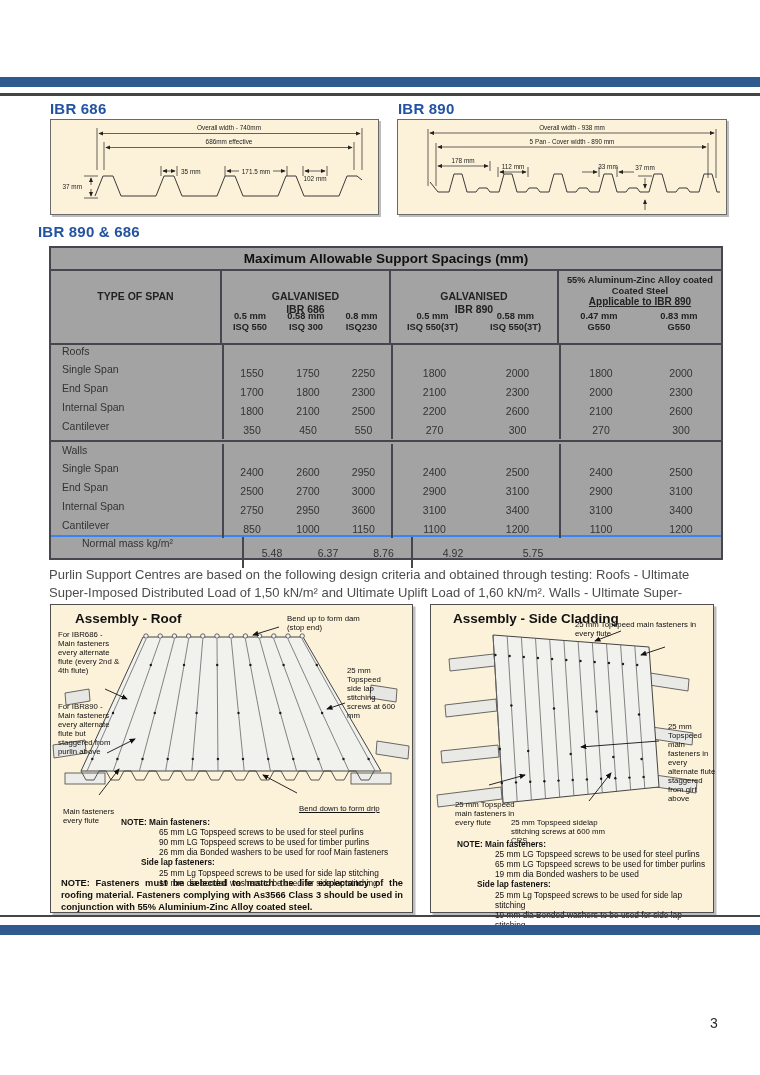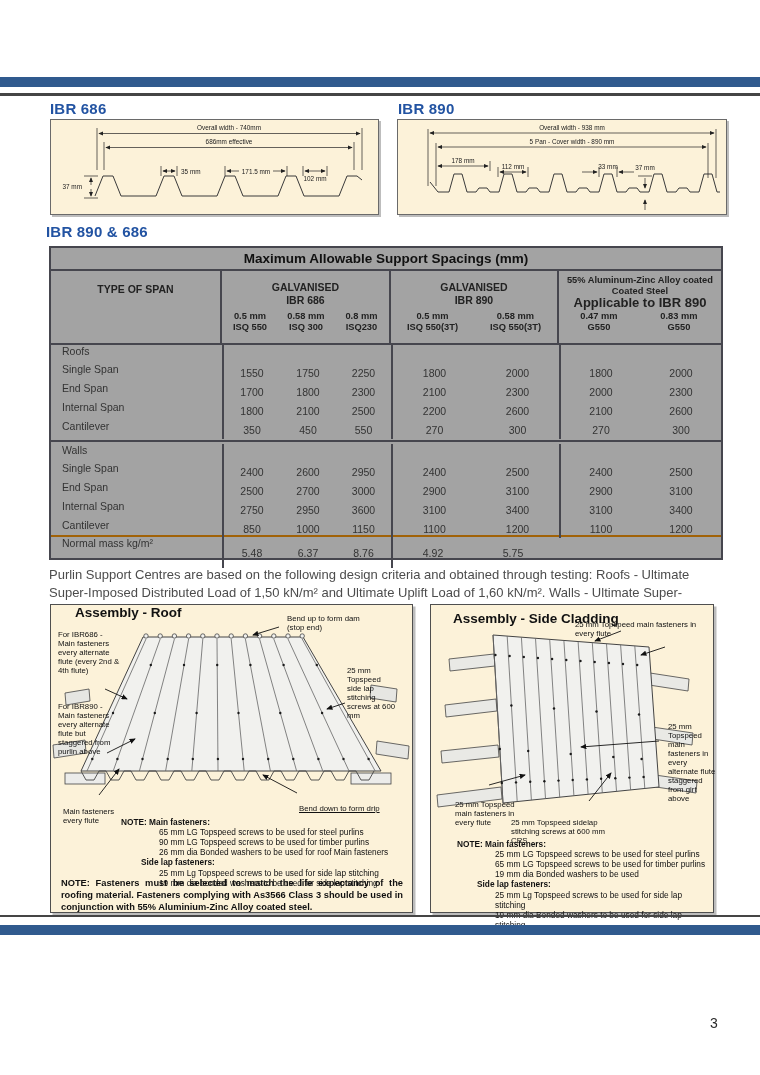--- a/index.html
+++ b/index.html
@@ -154,7 +154,7 @@
     </svg>
   </div>
 
-  <div class="h-blue" style="left:46px;top:223px;">IBR 890 &amp; 686</div>
+  <div class="h-blue" style="left:38px;top:223px;">IBR 890 &amp; 686</div>
 
   <div class="stable">
     <div class="ttitle">Maximum Allowable Support Spacings (mm)</div>

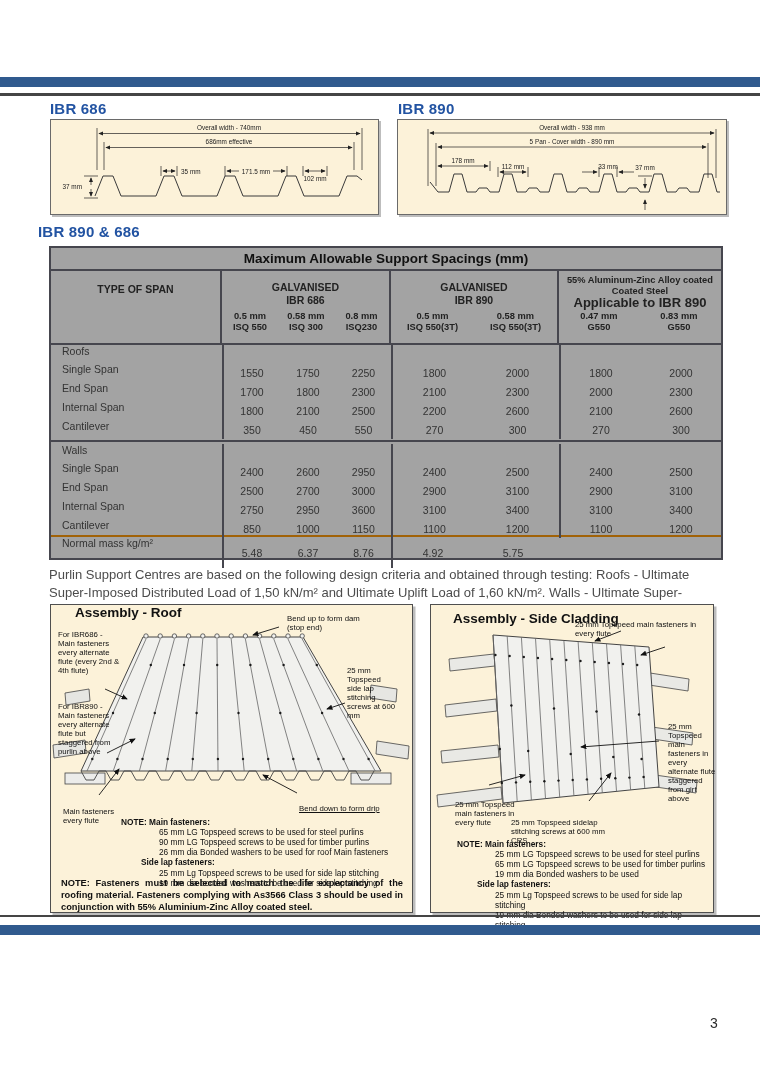--- a/index.html
+++ b/index.html
@@ -22,7 +22,7 @@
   .ttitle{height:21px;border-bottom:2px solid #46464e;display:flex;align-items:center;justify-content:center;
           font-size:13.5px;font-weight:bold;color:#111;}
   .thead{display:flex;height:74px;border-bottom:2px solid #46464e;box-sizing:border-box;}
-  .hcol1{width:171px;box-sizing:border-box;display:flex;justify-content:center;padding-top:12px;
+  .hcol1{width:171px;box-sizing:border-box;display:flex;justify-content:center;padding-top:19px;
          font-size:10.5px;font-weight:bold;}
   .hgroup{box-sizing:border-box;border-left:2px solid #46464e;display:flex;flex-direction:column;}
   .hg1{width:169px;}.hg2{width:168px;}.hg3{width:166px;}

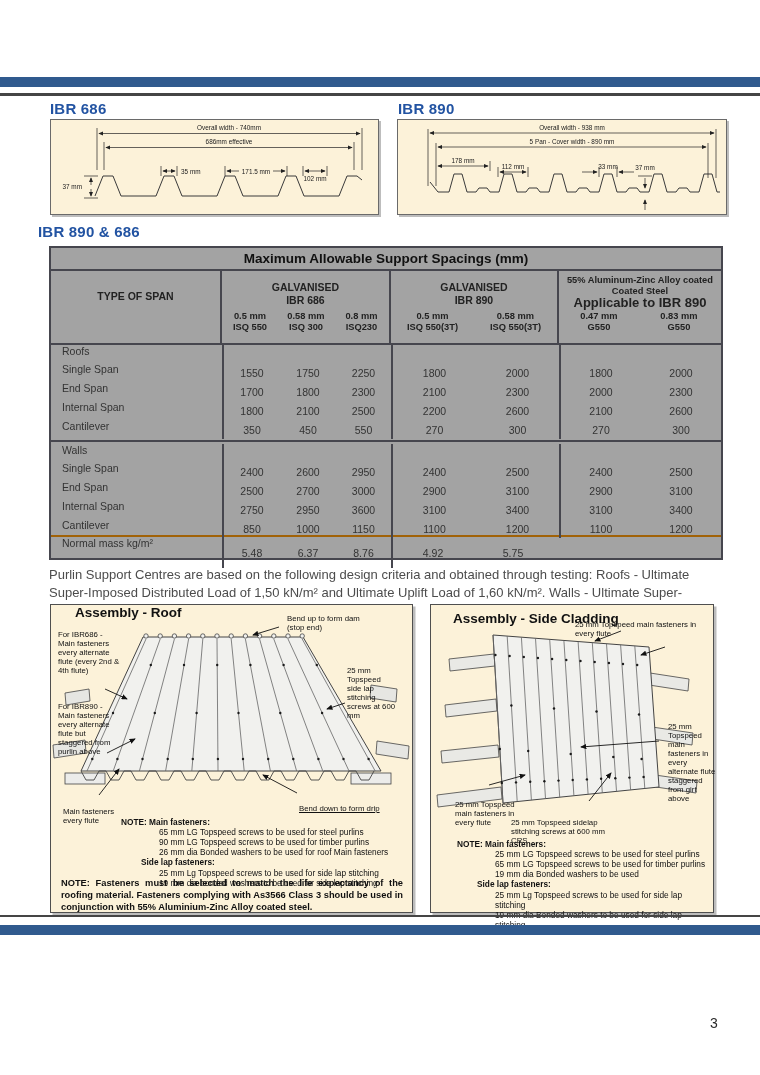--- a/index.html
+++ b/index.html
@@ -26,7 +26,7 @@
          font-size:10.5px;font-weight:bold;}
   .hgroup{box-sizing:border-box;border-left:2px solid #46464e;display:flex;flex-direction:column;}
   .hg1{width:169px;}.hg2{width:168px;}.hg3{width:166px;}
-  .hg-titles{text-align:center;padding-top:10px;font-size:10.5px;font-weight:bold;line-height:1.25;height:38px;box-sizing:border-box;}
+  .hg-titles{text-align:center;padding-top:19px;font-size:10.5px;font-weight:bold;line-height:1.25;height:38px;box-sizing:border-box;}
   .hg3 .hg-titles{font-size:9.3px;padding-top:4px;line-height:1.15;}
   .hg-line3{font-size:13px;font-weight:bold;}
   .subrow{display:flex;flex:1;}

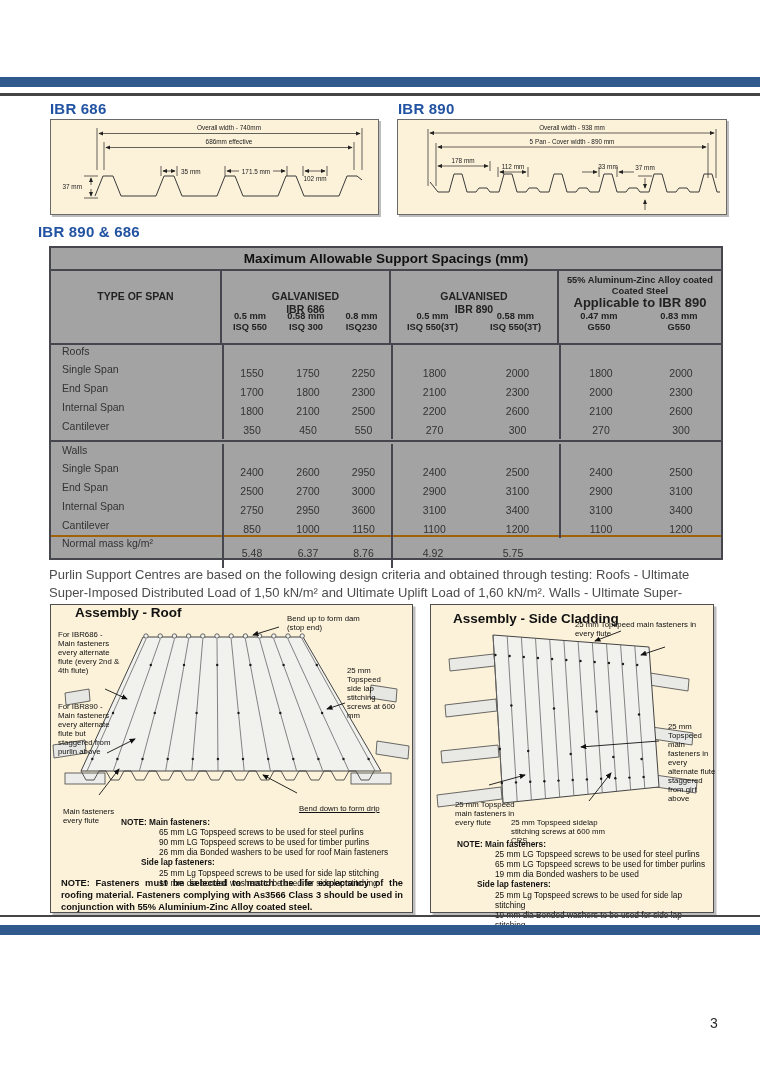--- a/index.html
+++ b/index.html
@@ -28,7 +28,7 @@
   .hg1{width:169px;}.hg2{width:168px;}.hg3{width:166px;}
   .hg-titles{text-align:center;padding-top:19px;font-size:10.5px;font-weight:bold;line-height:1.25;height:38px;box-sizing:border-box;}
   .hg3 .hg-titles{font-size:9.3px;padding-top:4px;line-height:1.15;}
-  .hg-line3{font-size:13px;font-weight:bold;}
+  .hg-line3{font-size:10px;font-weight:bold;text-decoration:underline;}
   .subrow{display:flex;flex:1;}
   .subcell{font-size:9.3px;font-weight:bold;text-align:center;line-height:1.2;padding-top:2px;box-sizing:border-box;}
   .w56{width:56px;}.w55{width:55px;}.w83{width:83px;}.w80{width:80px;}

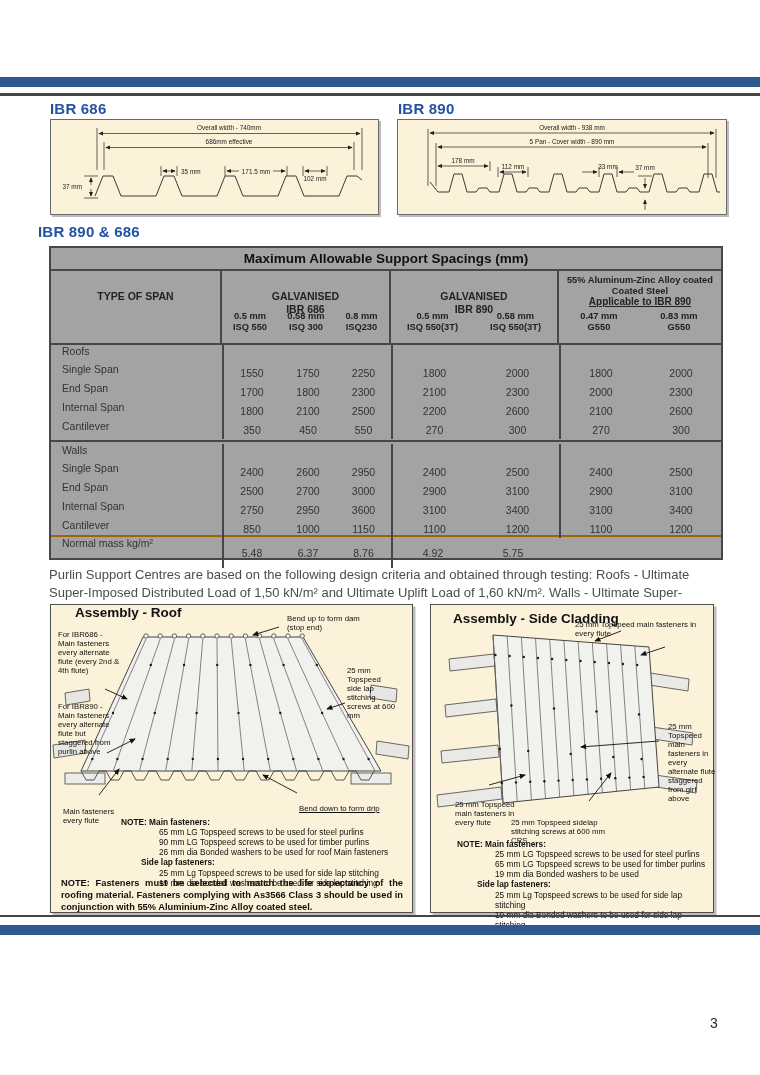--- a/index.html
+++ b/index.html
@@ -38,7 +38,7 @@
   .tlbl{width:171px;box-sizing:border-box;padding-left:11px;font-size:10.5px;color:#333;}
   .gwrap{display:flex;box-sizing:border-box;border-left:2px solid #46464e;align-self:stretch;align-items:center;}
   .vcell{font-size:10.5px;text-align:center;color:#333;}
-  .massrow{border-top:2px solid #a16207;height:31px;}
+  .massrow{border-top:2px solid #3b82f6;height:31px;padding-left:20px;}
   .massrow .trow{height:31px;}
   .roofs{height:95px;}.walls{height:95px;padding-top:2px;}
 

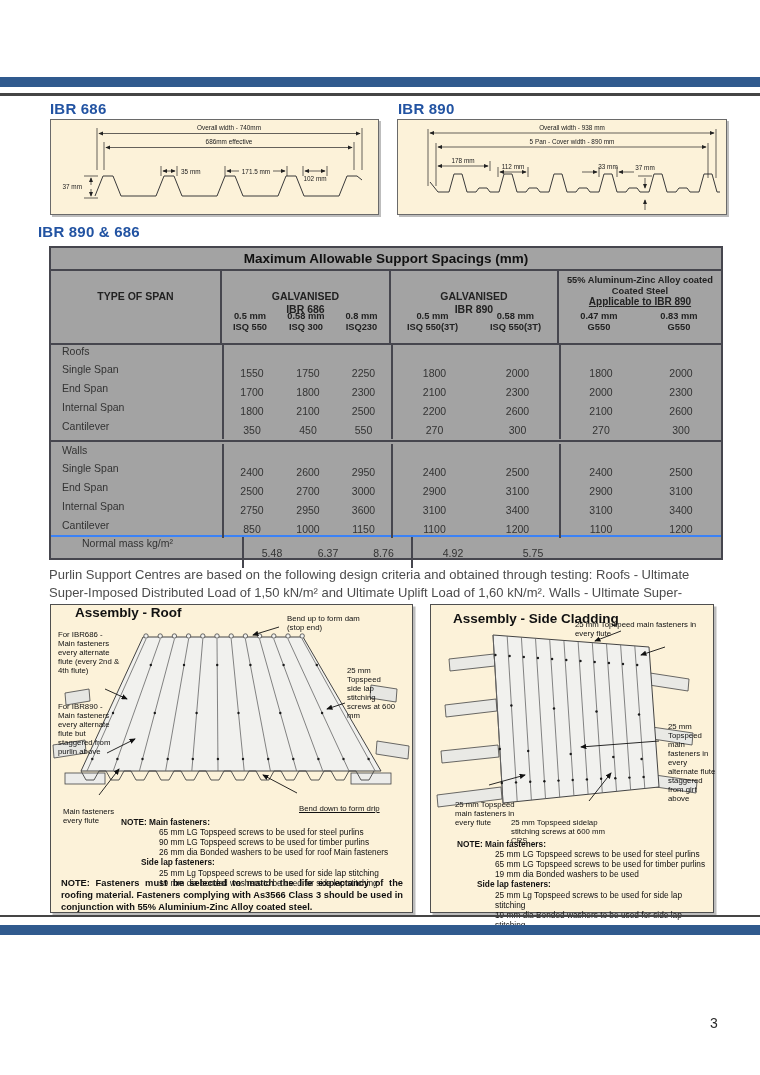--- a/index.html
+++ b/index.html
@@ -401,7 +401,7 @@
   <div class="footnote">Purlin Support Centres are based on the following design criteria and obtained through testing: Roofs - Ultimate Super-Imposed Distributed Load of 1,50 kN/m² and Ultimate Uplift Load of 1,60 kN/m². Walls - Ultimate Super-Imposed Distributed Load of 0,75 kN/m².</div>
 
   <div class="asm" style="left:50px;top:604px;width:363px;height:309px;">
-    <div class="asm-title" style="left:24px;top:0;">Assembly - Roof</div>
+    <div class="asm-title" style="left:24px;top:6px;">Assembly - Roof</div>
     <svg style="position:absolute;left:0;top:18px;" width="362" height="180" viewBox="0 0 362 180">
       <defs>
         <marker id="ahC" markerWidth="7" markerHeight="6" refX="6" refY="3" orient="auto">

